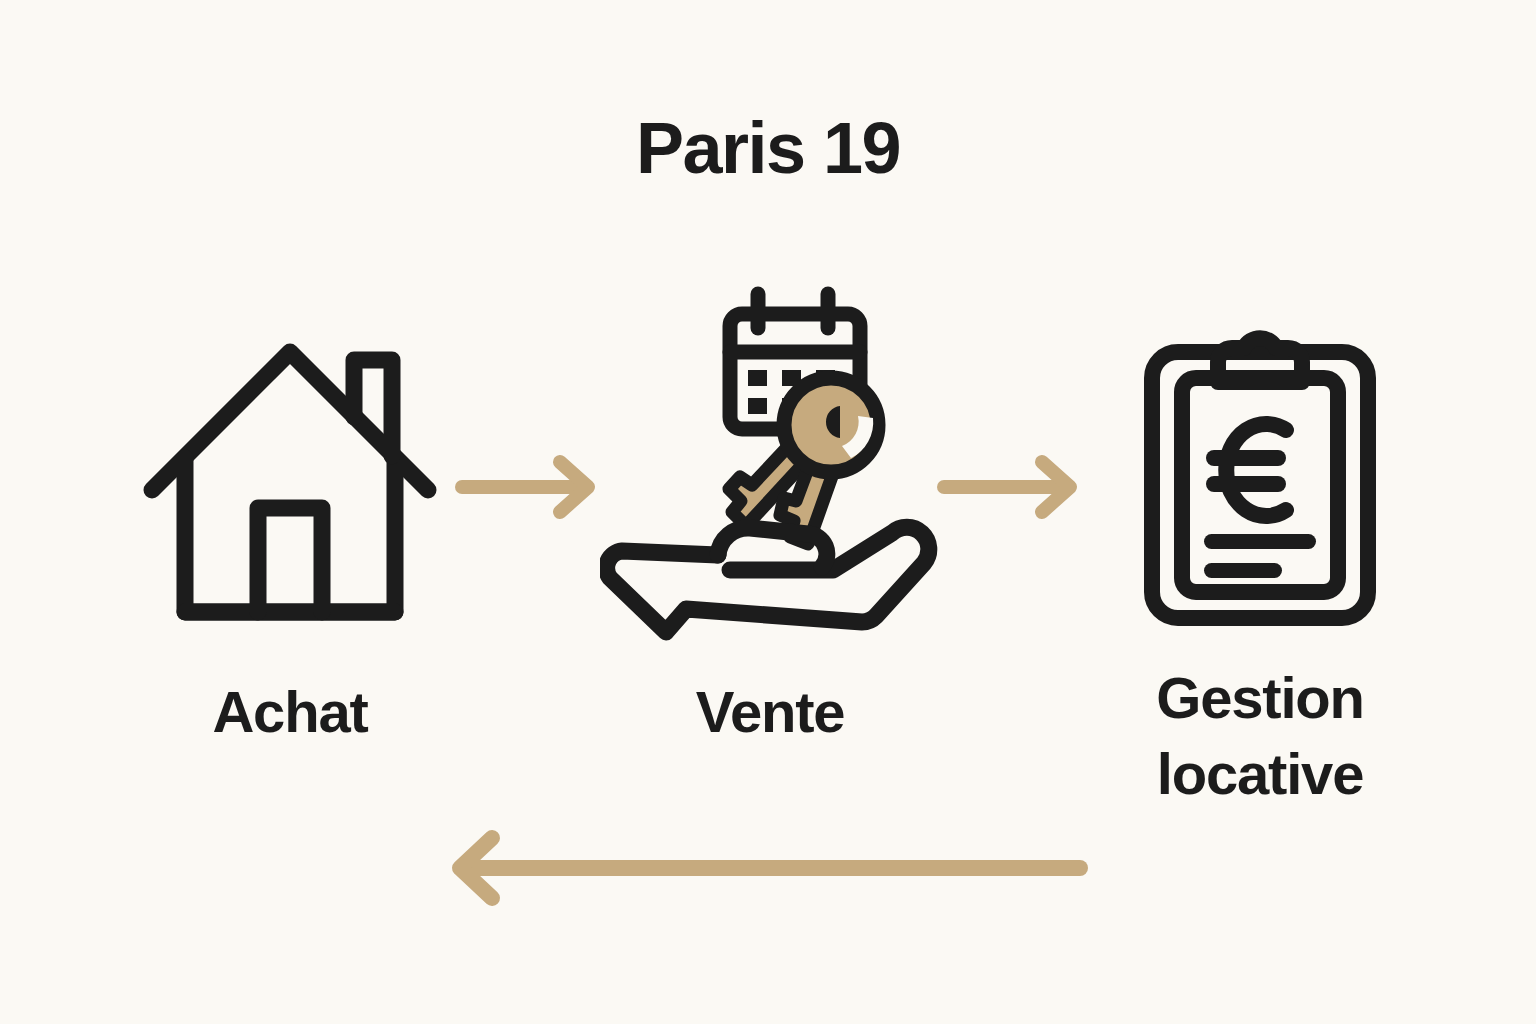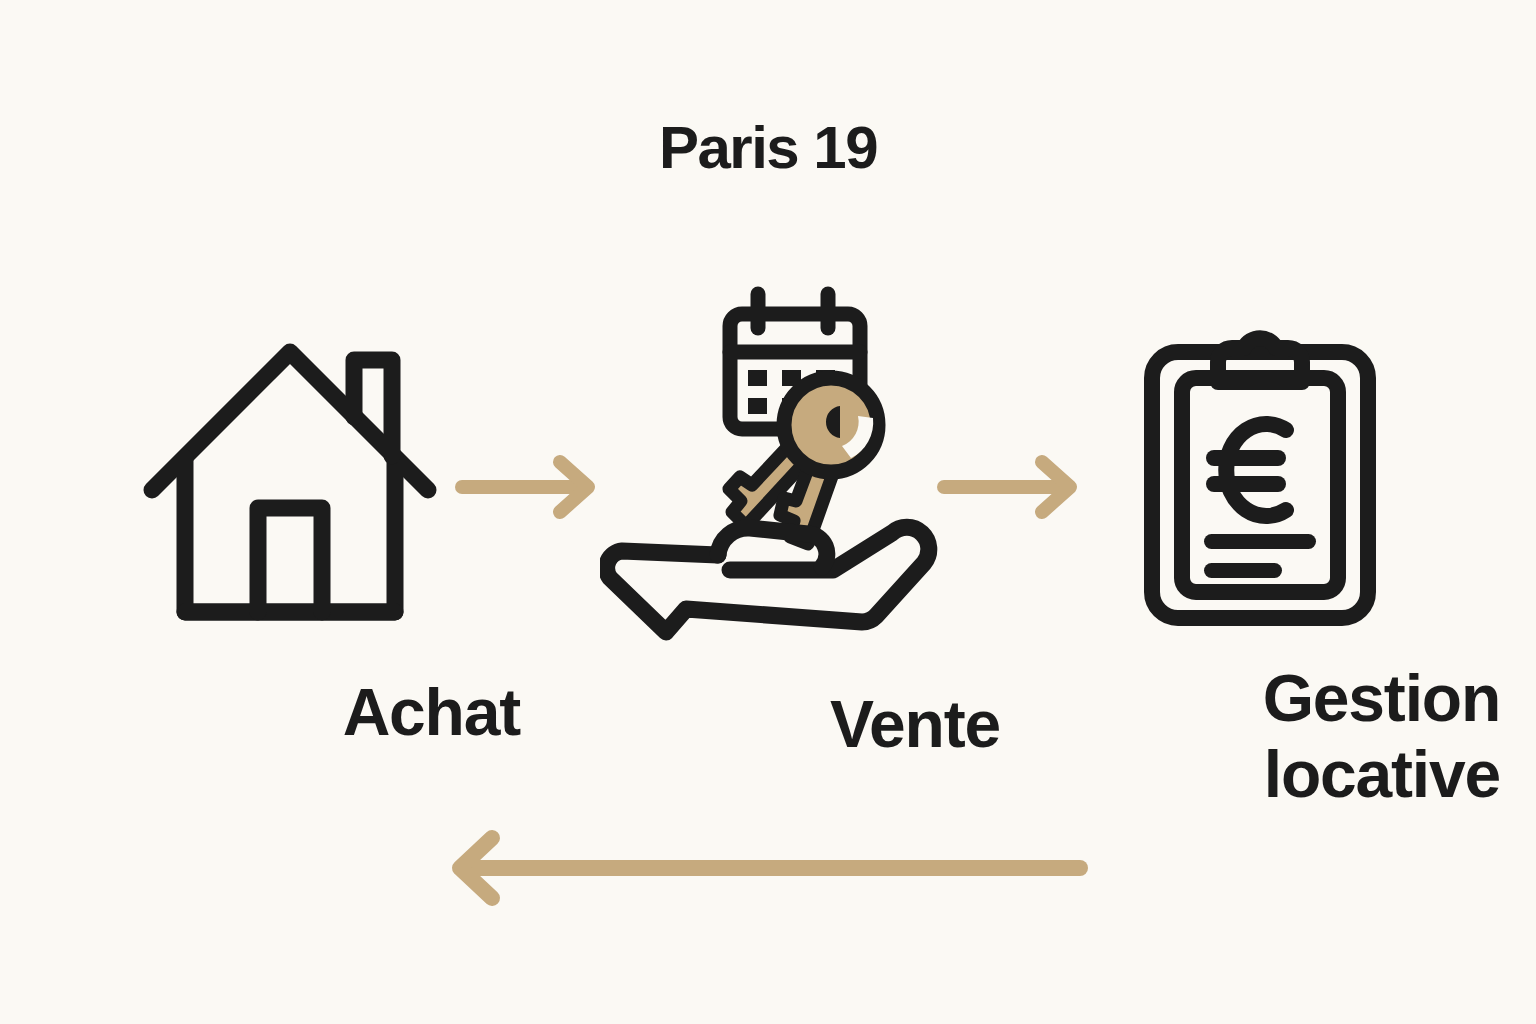--- a/index.html
+++ b/index.html
@@ -27,7 +27,7 @@
     left: 0;
     width: 1536px;
     text-align: center;
-    font-size: 60px;
+    font-size: 72px;
     line-height: 104px;
     font-weight: 700;
     letter-spacing: -1.5px;

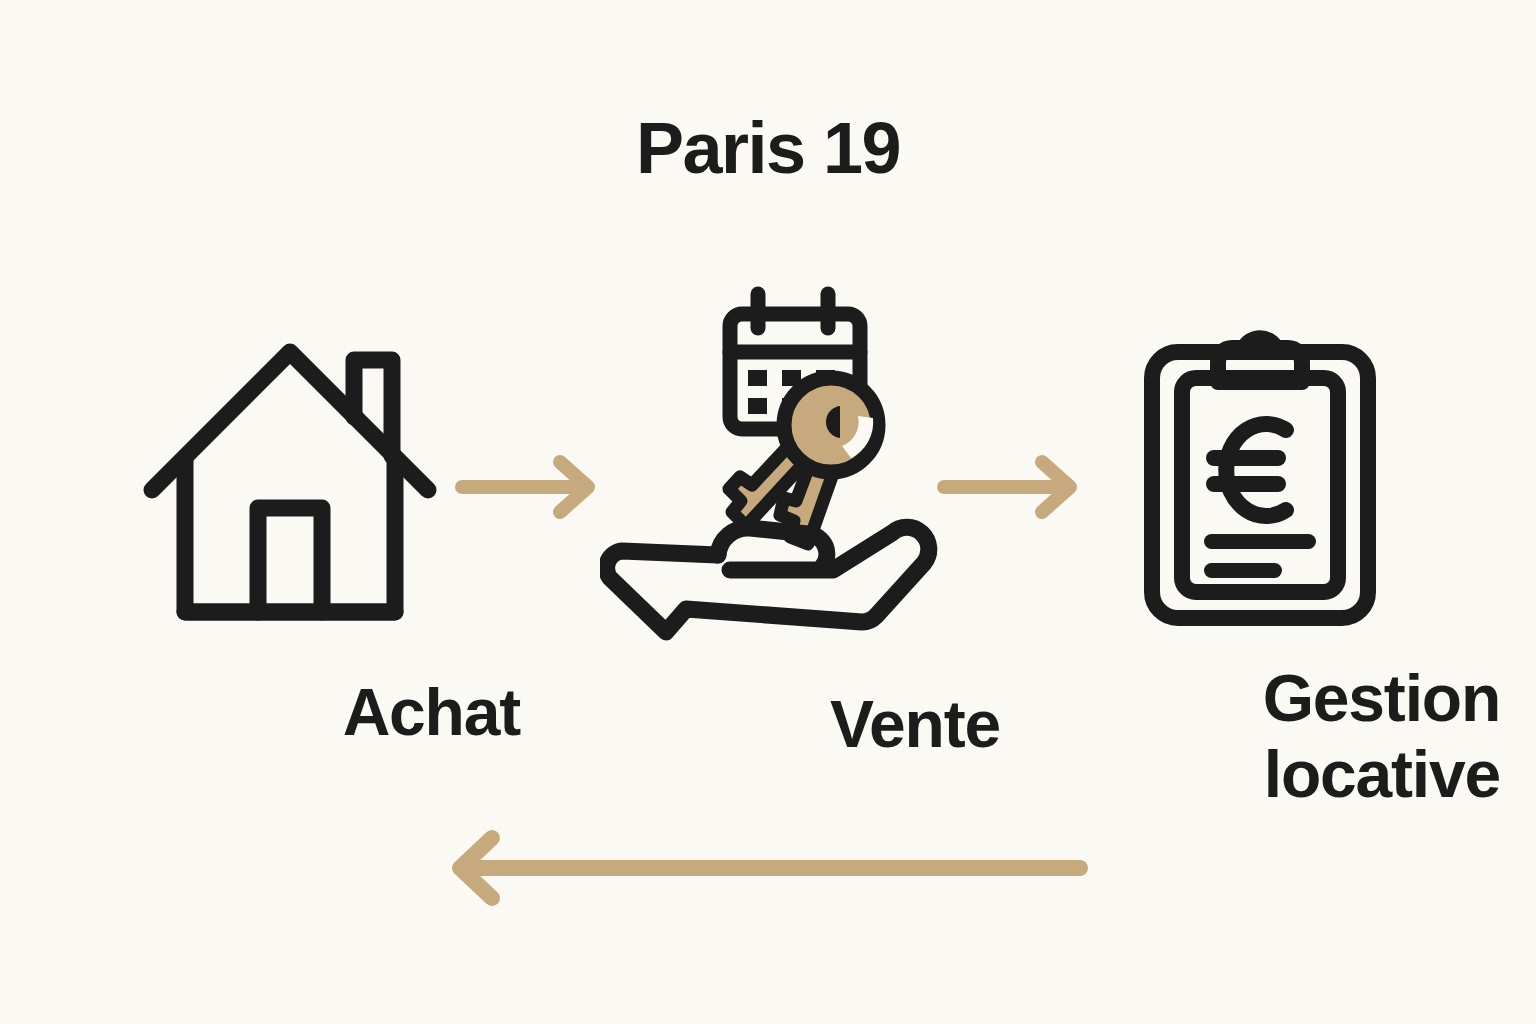--- a/index.html
+++ b/index.html
@@ -45,14 +45,13 @@
     margin: 0 auto;
   }
   .step-label {
-    font-size: 66px;
+    font-size: 58px;
     line-height: 76px;
     font-weight: 700;
     letter-spacing: -1.2px;
     color: #1C1C1C;
     white-space: pre-line;
     font-family: "Liberation Sans", sans-serif;
-    text-align: right;
   }
 
   #step-achat   { left: 60px;   top: 330px; width: 460px; }

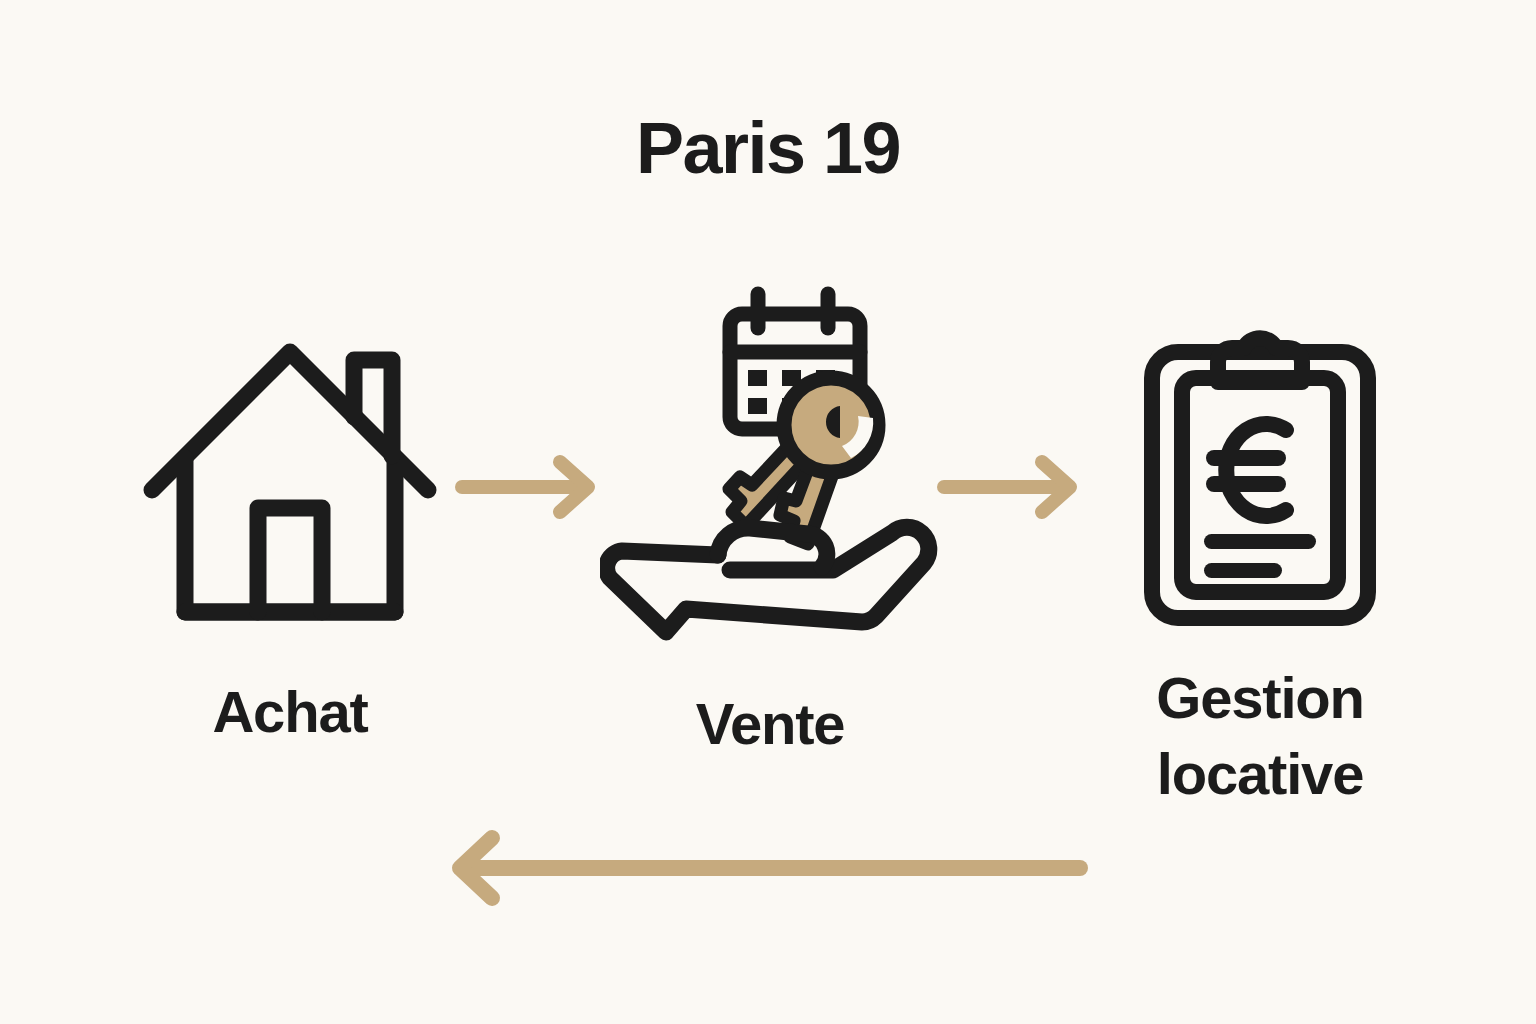--- a/index.html
+++ b/index.html
@@ -59,7 +59,7 @@
   #step-gestion { left: 1020px; top: 320px; width: 480px; }
 
   #step-achat .step-label   { margin-top: 44px; }
-  #step-vente .step-label   { margin-top: 44px; }
+  #step-vente .step-label   { margin-top: 32px; }
   #step-gestion .step-label { margin-top: 30px; }
 
   

